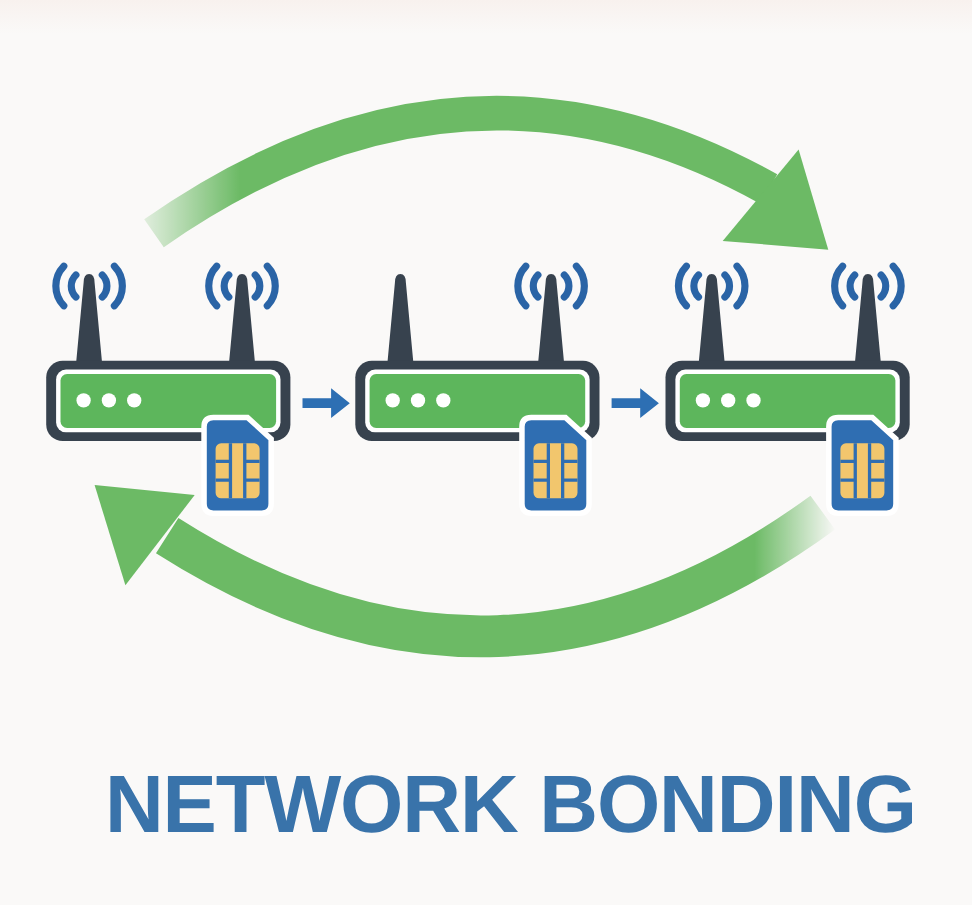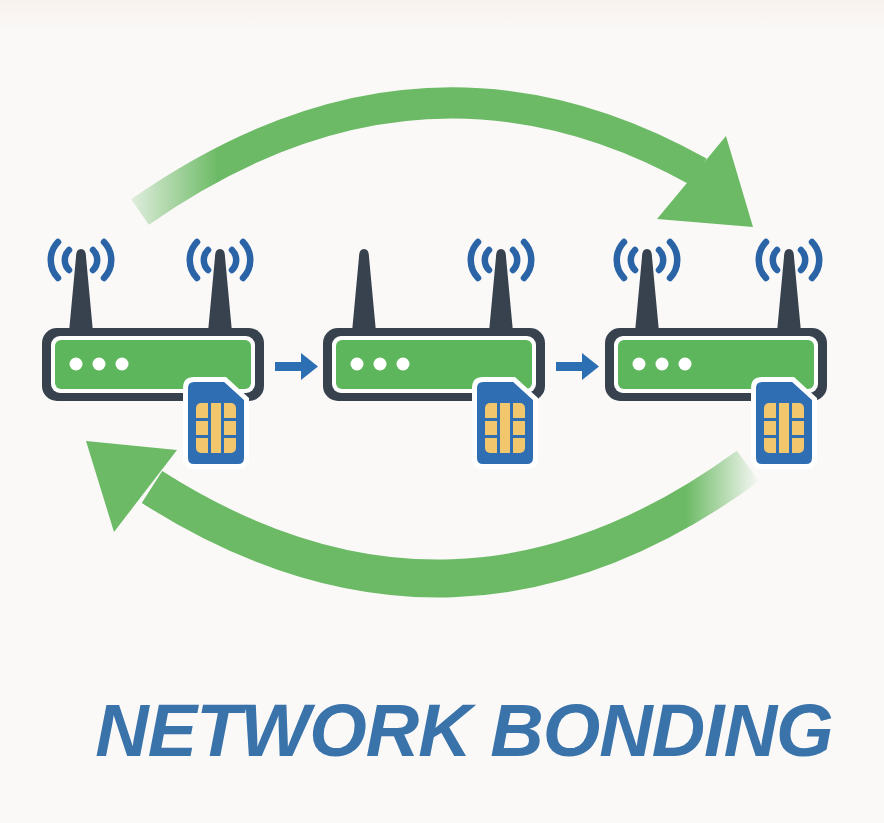--- a/index.html
+++ b/index.html
@@ -12,7 +12,6 @@
   .canvas{
     position:relative;width:884px;height:767px;
     background:linear-gradient(180deg,#f8f1ee 0%, var(--background,#faf9f8) 4%);
-    font-style:italic;
   }
   .diagram-svg{position:absolute;left:0;top:0;display:block;}
   .cycle-arc{stroke:var(--arc-green);fill:none;}

